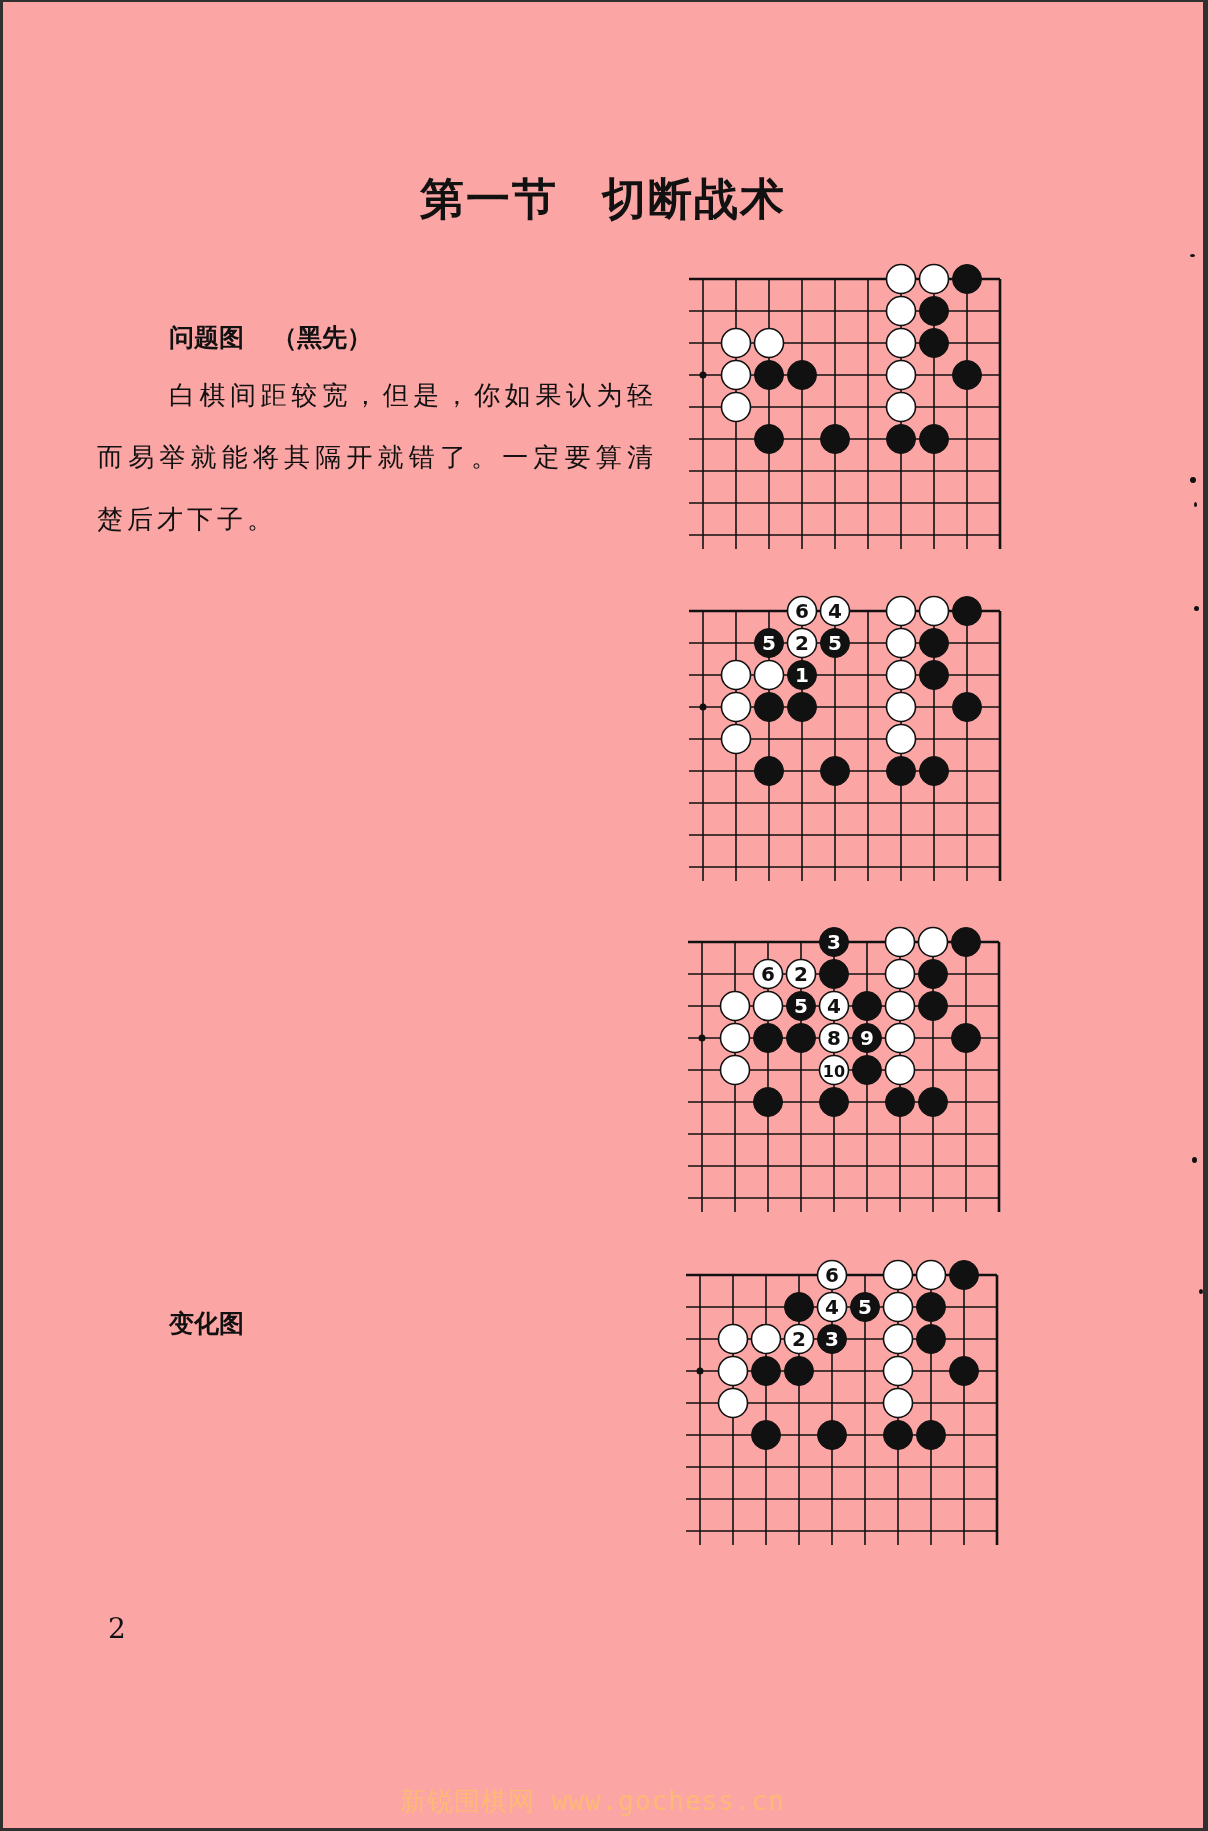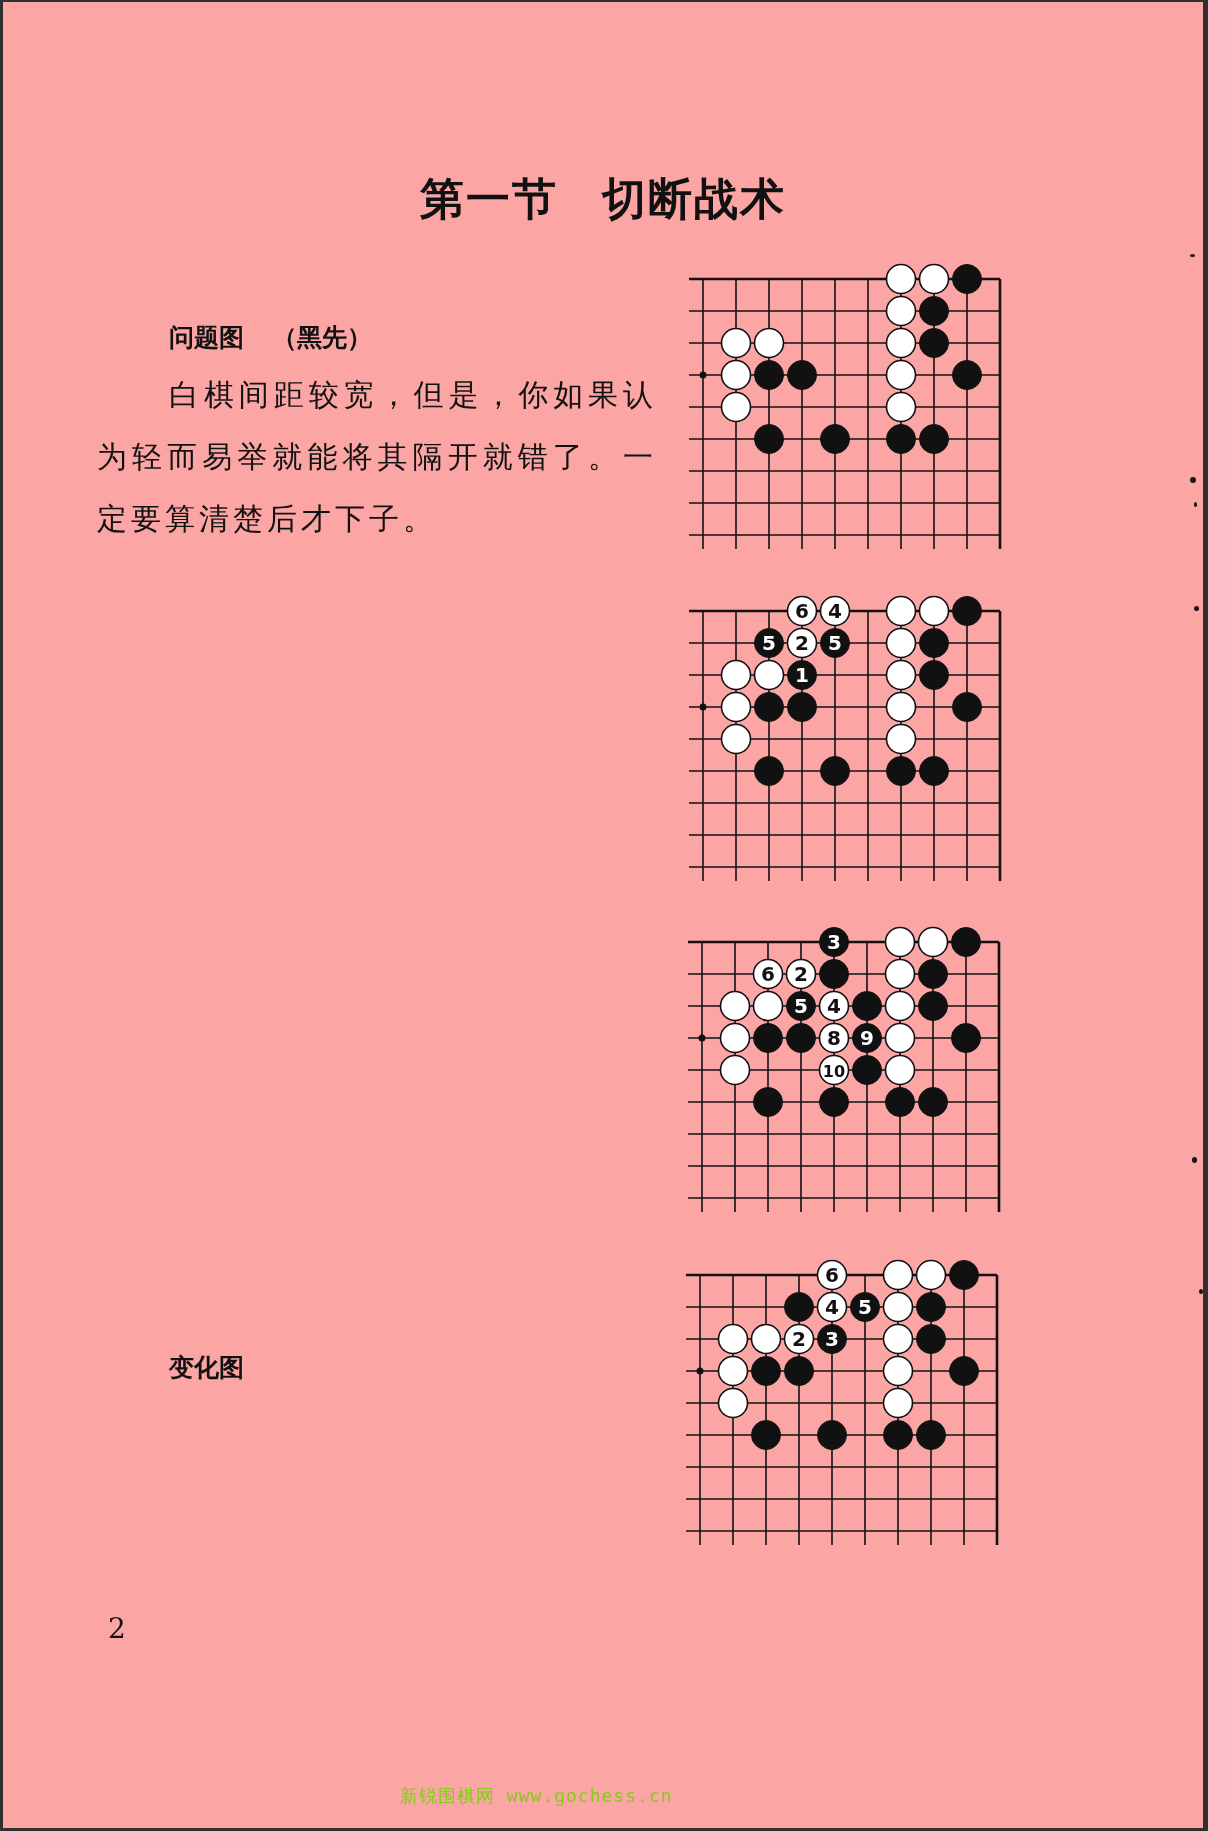--- a/index.html
+++ b/index.html
@@ -10,7 +10,7 @@
   .section{position:absolute;left:94px;width:560px;}
   .sec-head{font-size:25px;font-weight:bold;margin-left:72px;height:44px;line-height:44px;font-family:"DejaVu Sans",sans-serif;}
   .sec-head .paren{margin-left:28px;}
-  .body{font-size:30px;line-height:62px;letter-spacing:4px;text-indent:72px;margin:4px 0 0 0;text-align:justify;font-family:"DejaVu Sans",sans-serif;}
+  .body{font-size:26px;line-height:62px;letter-spacing:4px;text-indent:72px;margin:4px 0 0 0;text-align:justify;font-family:"DejaVu Sans",sans-serif;}
   .board{position:absolute;}
   .board svg{display:block;overflow:visible;}
   .pageno{position:absolute;left:105px;top:1610px;font-size:28px;font-family:"DejaVu Serif",serif;}

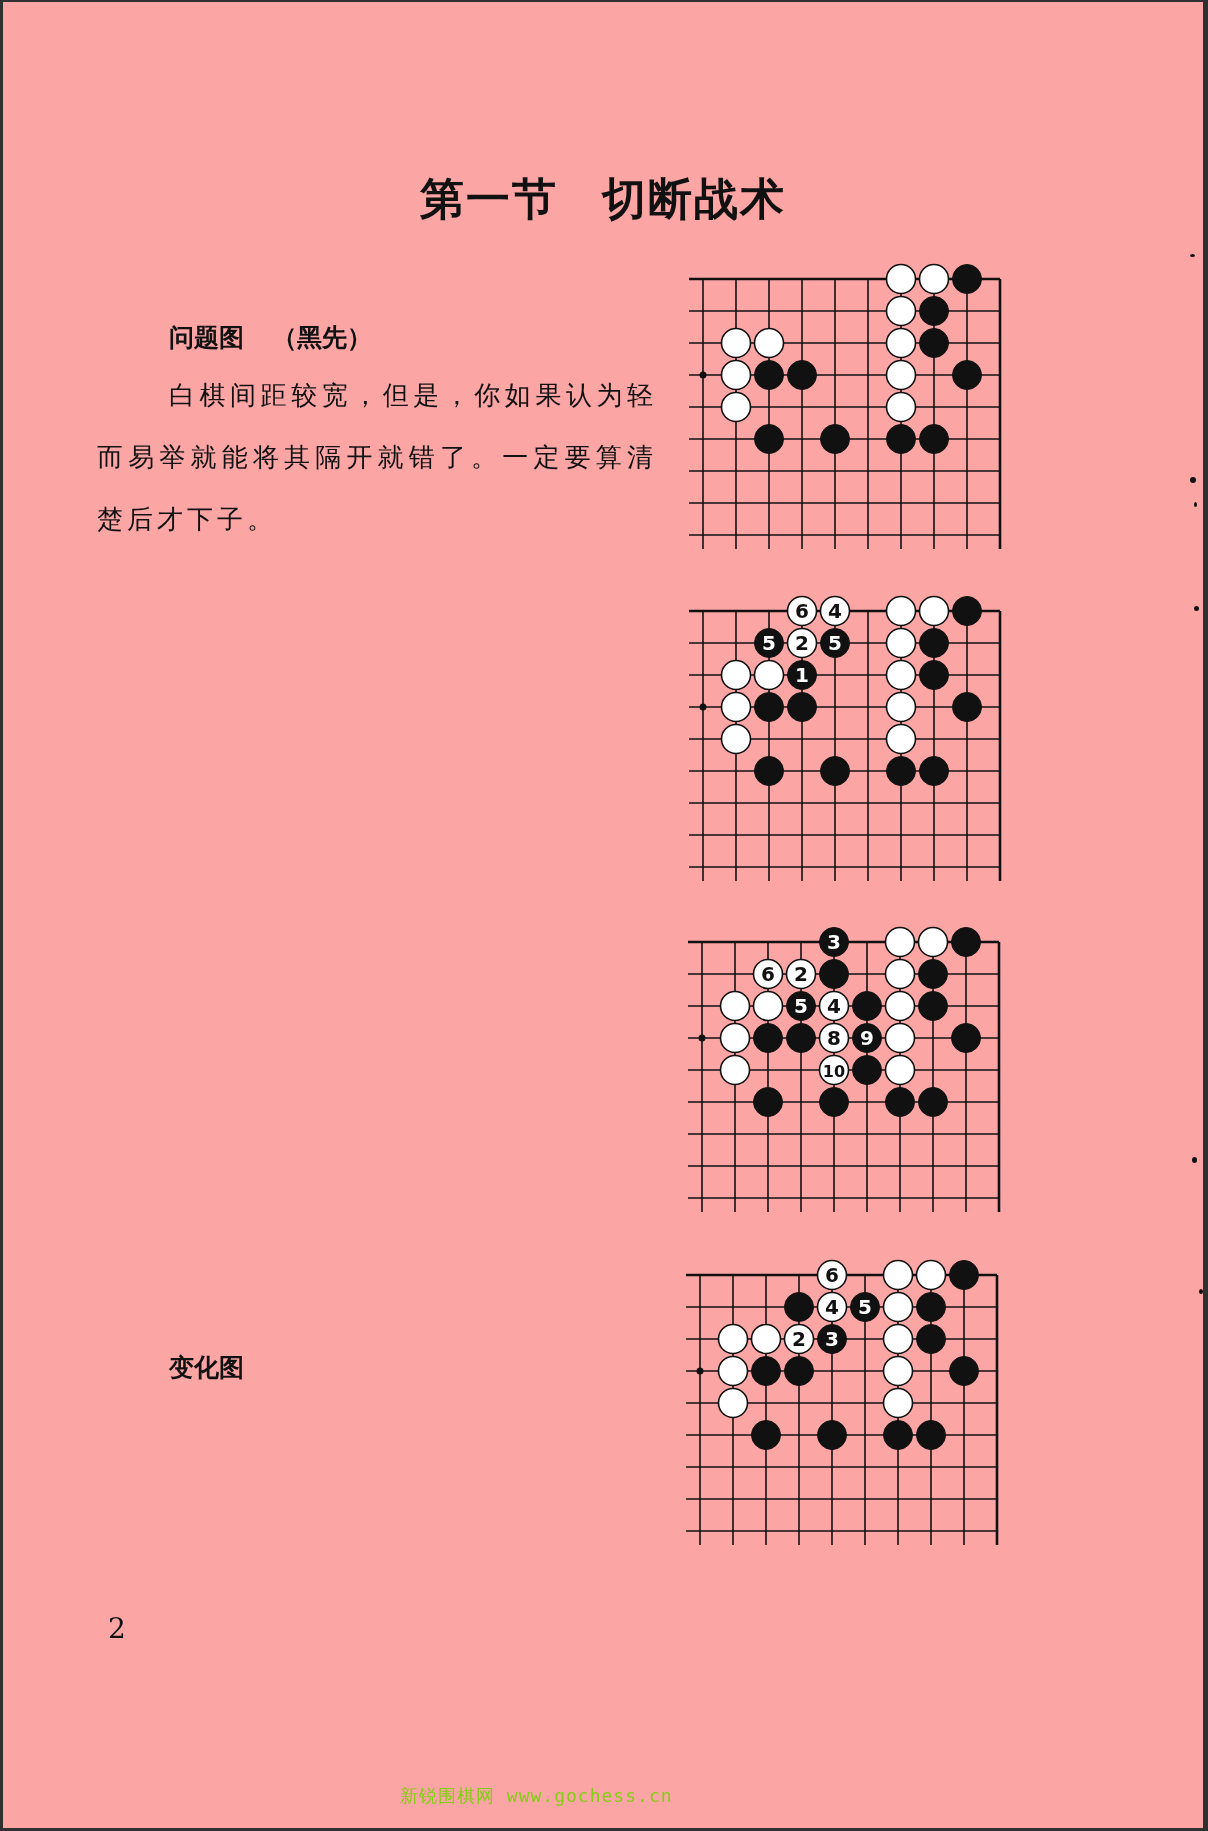--- a/index.html
+++ b/index.html
@@ -34,7 +34,7 @@
   <div class="section" style="top:938px;">
   </div>
 
-  <div class="section" style="top:1344px;">
+  <div class="section" style="top:1300px;">
     <div class="sec-head">变化图</div>
   </div>
 

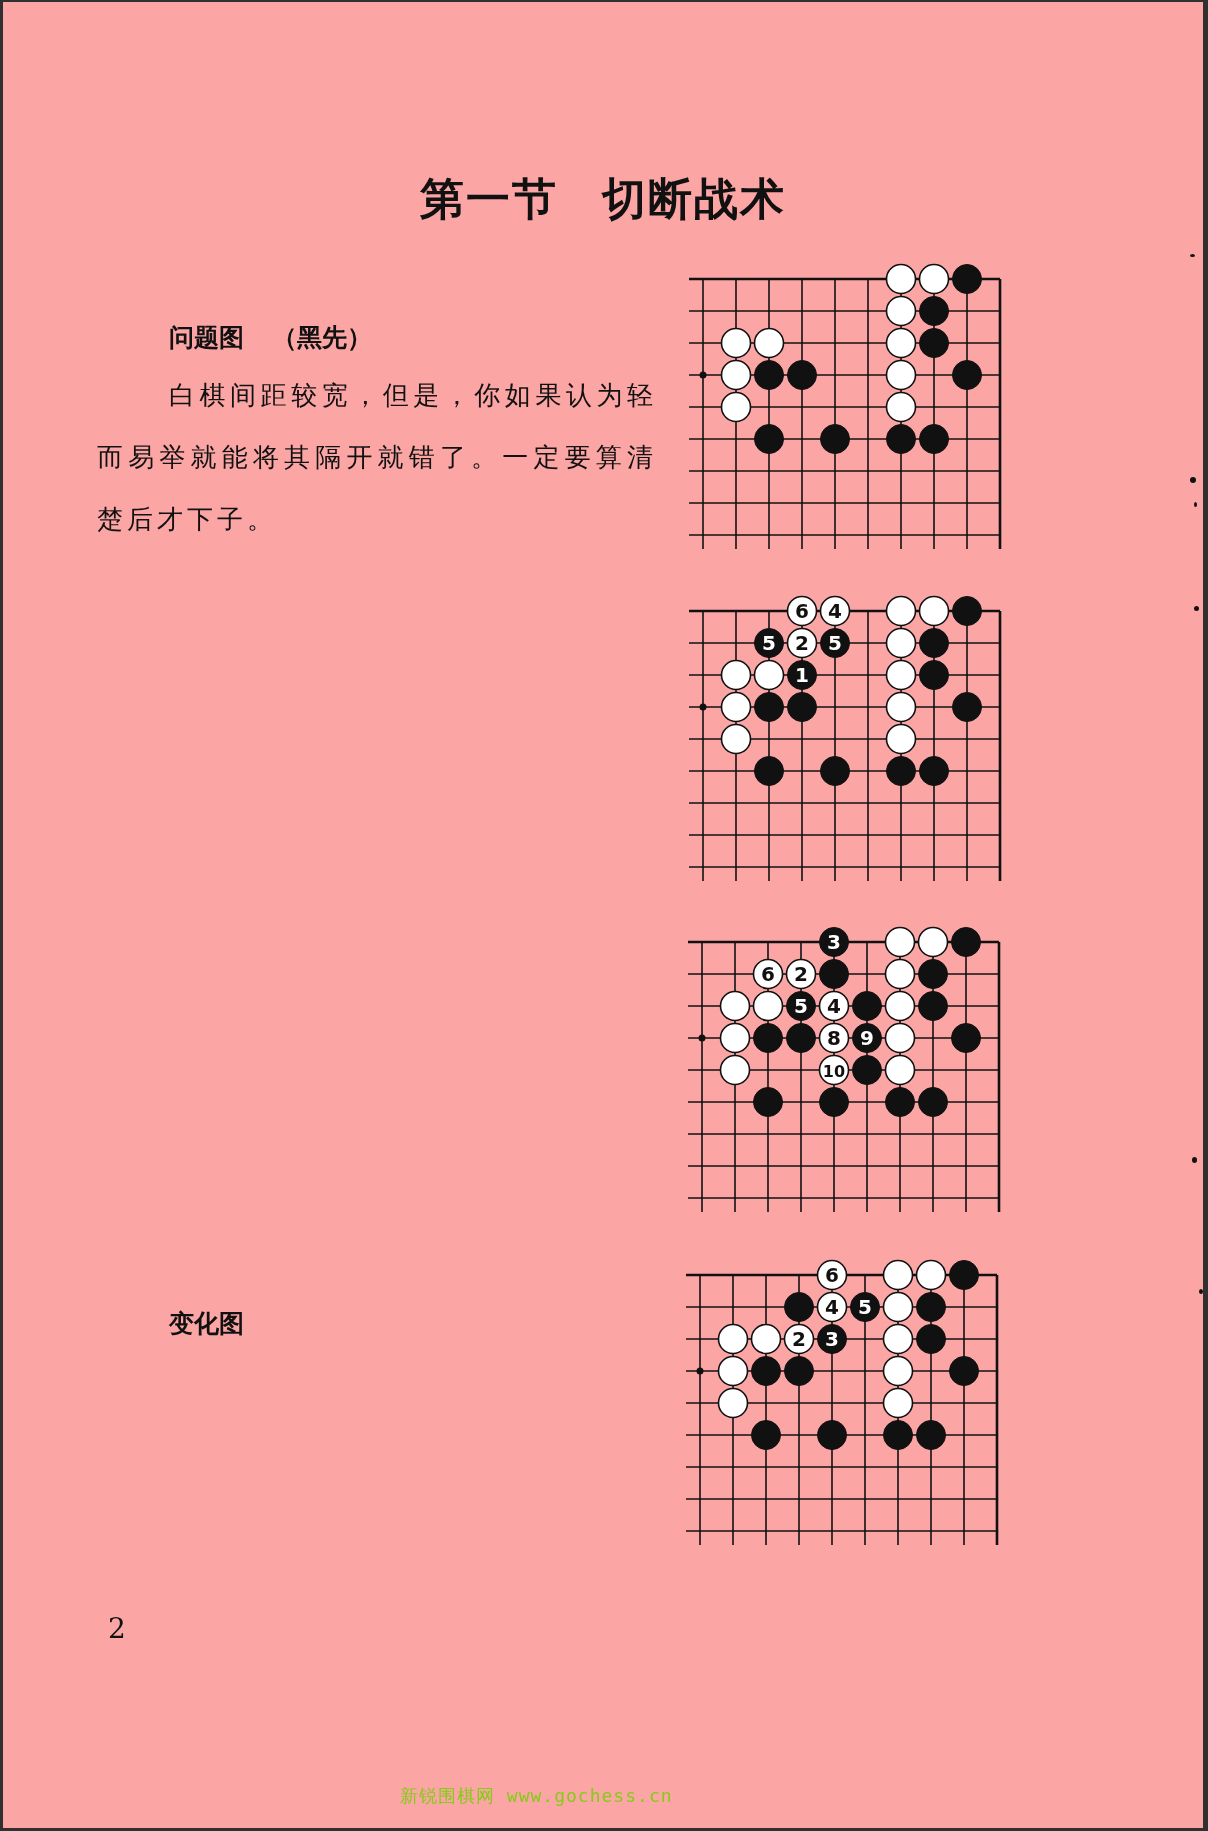--- a/index.html
+++ b/index.html
@@ -14,7 +14,7 @@
   .board{position:absolute;}
   .board svg{display:block;overflow:visible;}
   .pageno{position:absolute;left:105px;top:1610px;font-size:28px;font-family:"DejaVu Serif",serif;}
-  .watermark{position:absolute;left:400px;top:1784px;font-size:18px;color:#84cc16;font-family:"DejaVu Sans Mono",monospace;letter-spacing:1px;}
+  .watermark{position:absolute;left:400px;top:1784px;font-size:26px;color:#fdba74;font-family:"DejaVu Sans Mono",monospace;letter-spacing:1px;}
   .speck{position:absolute;background:#111;border-radius:50%;}
 </style>
 </head>

